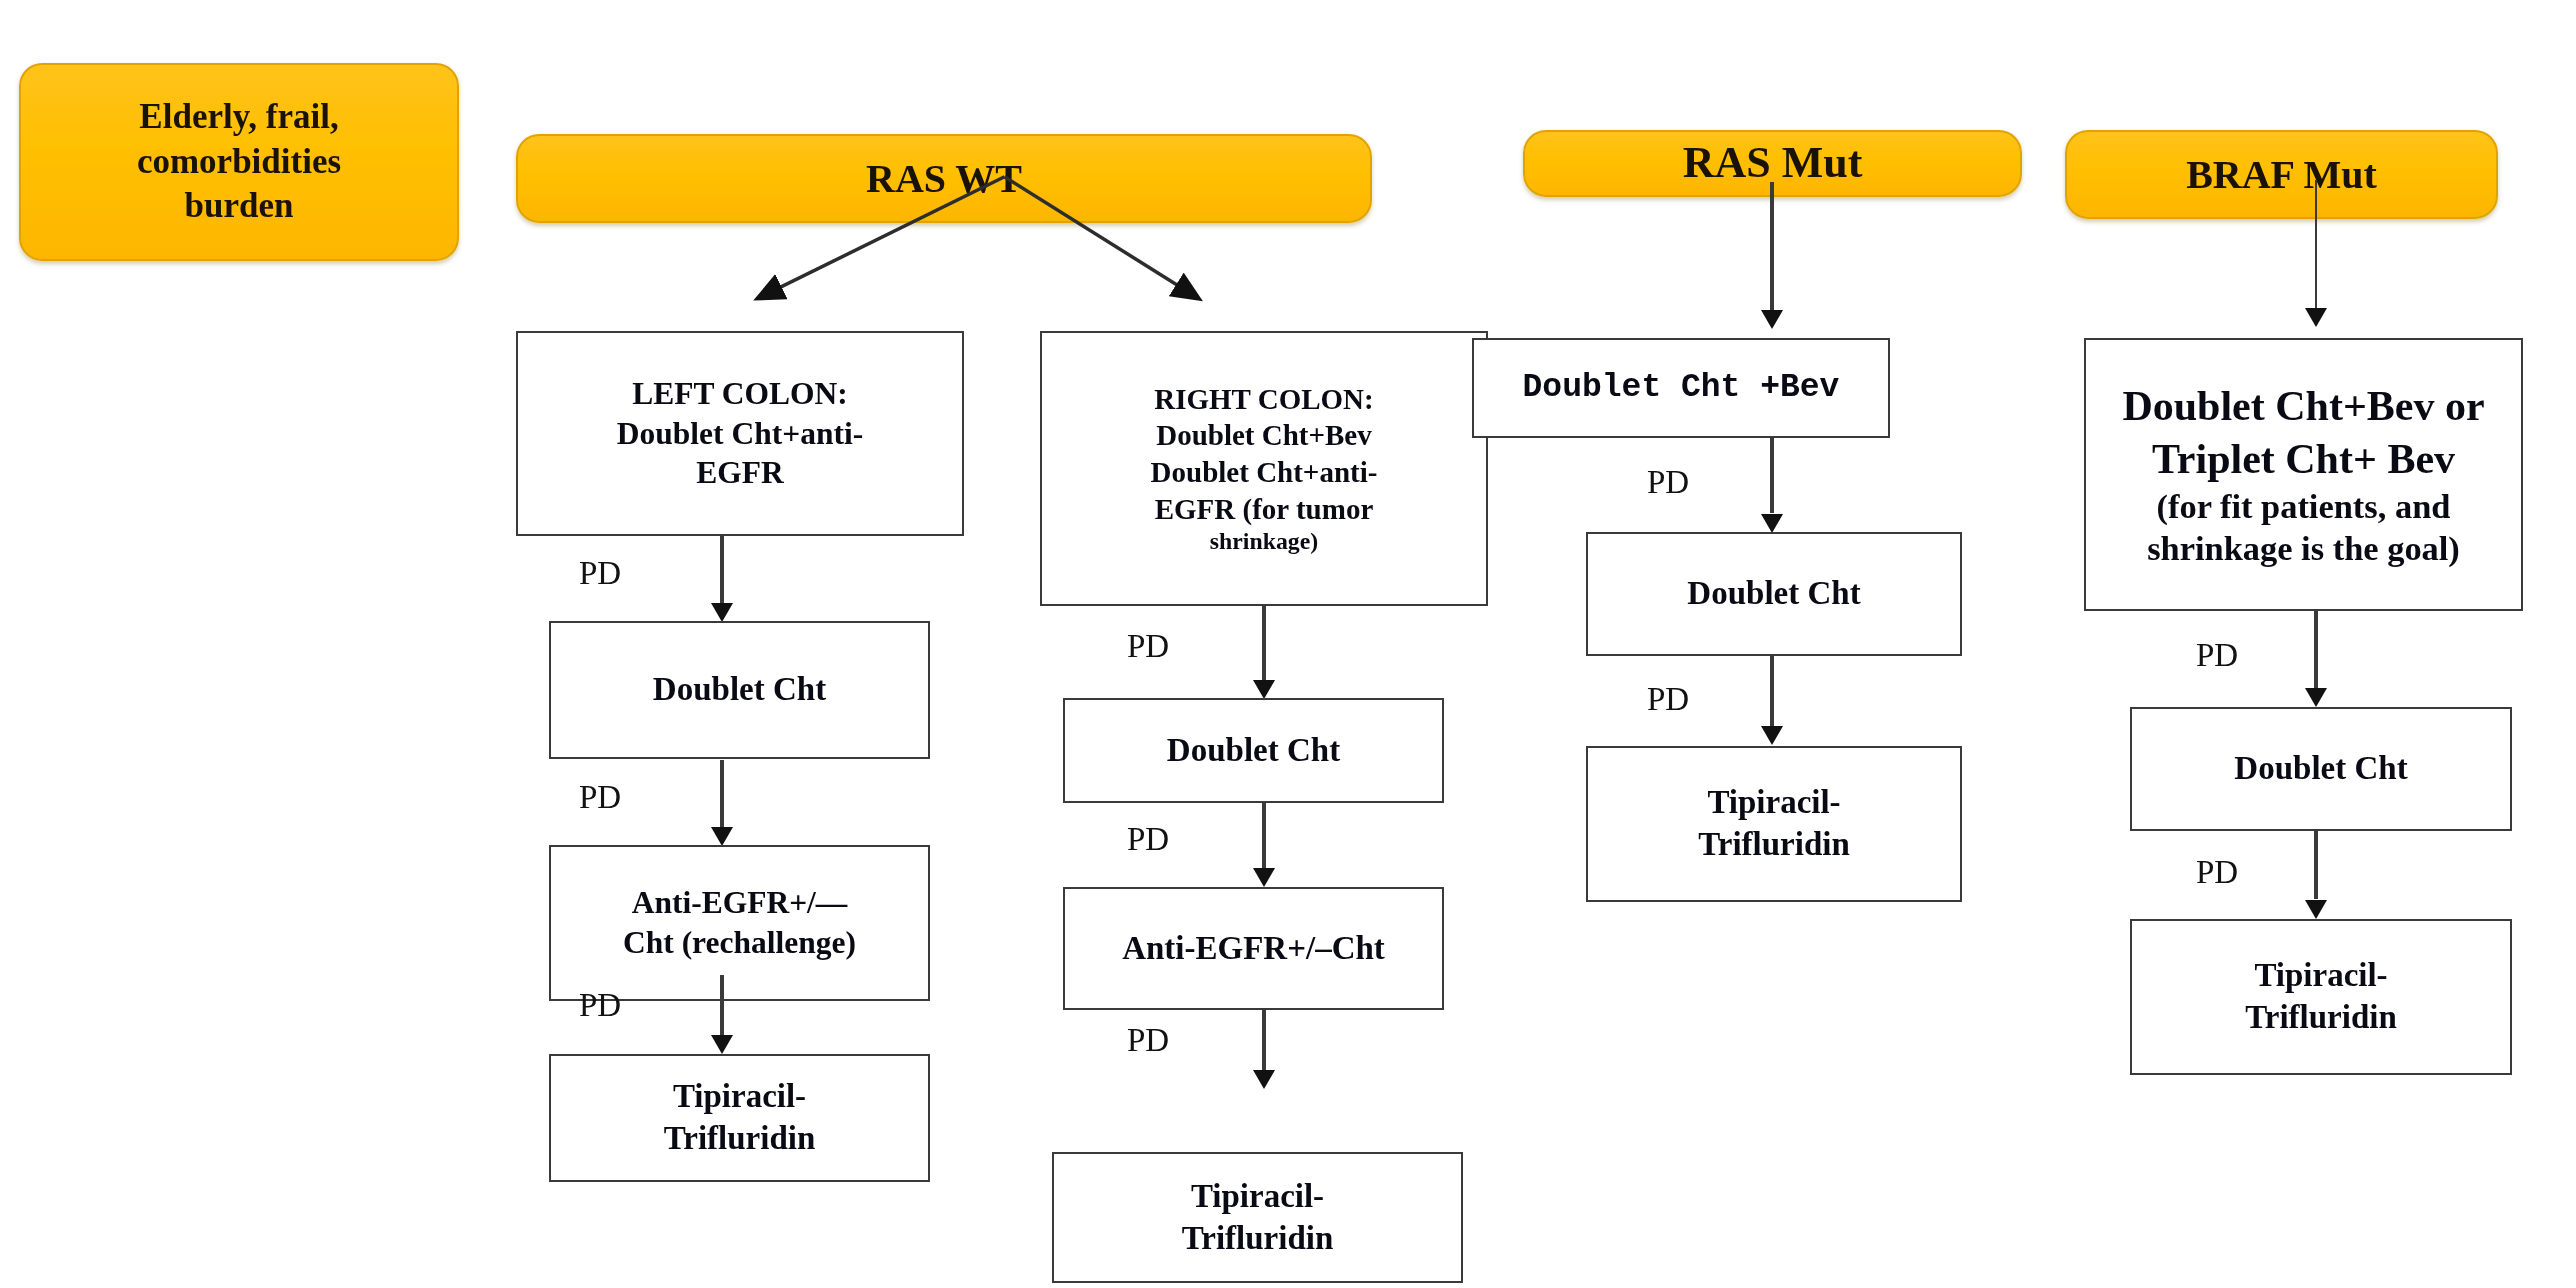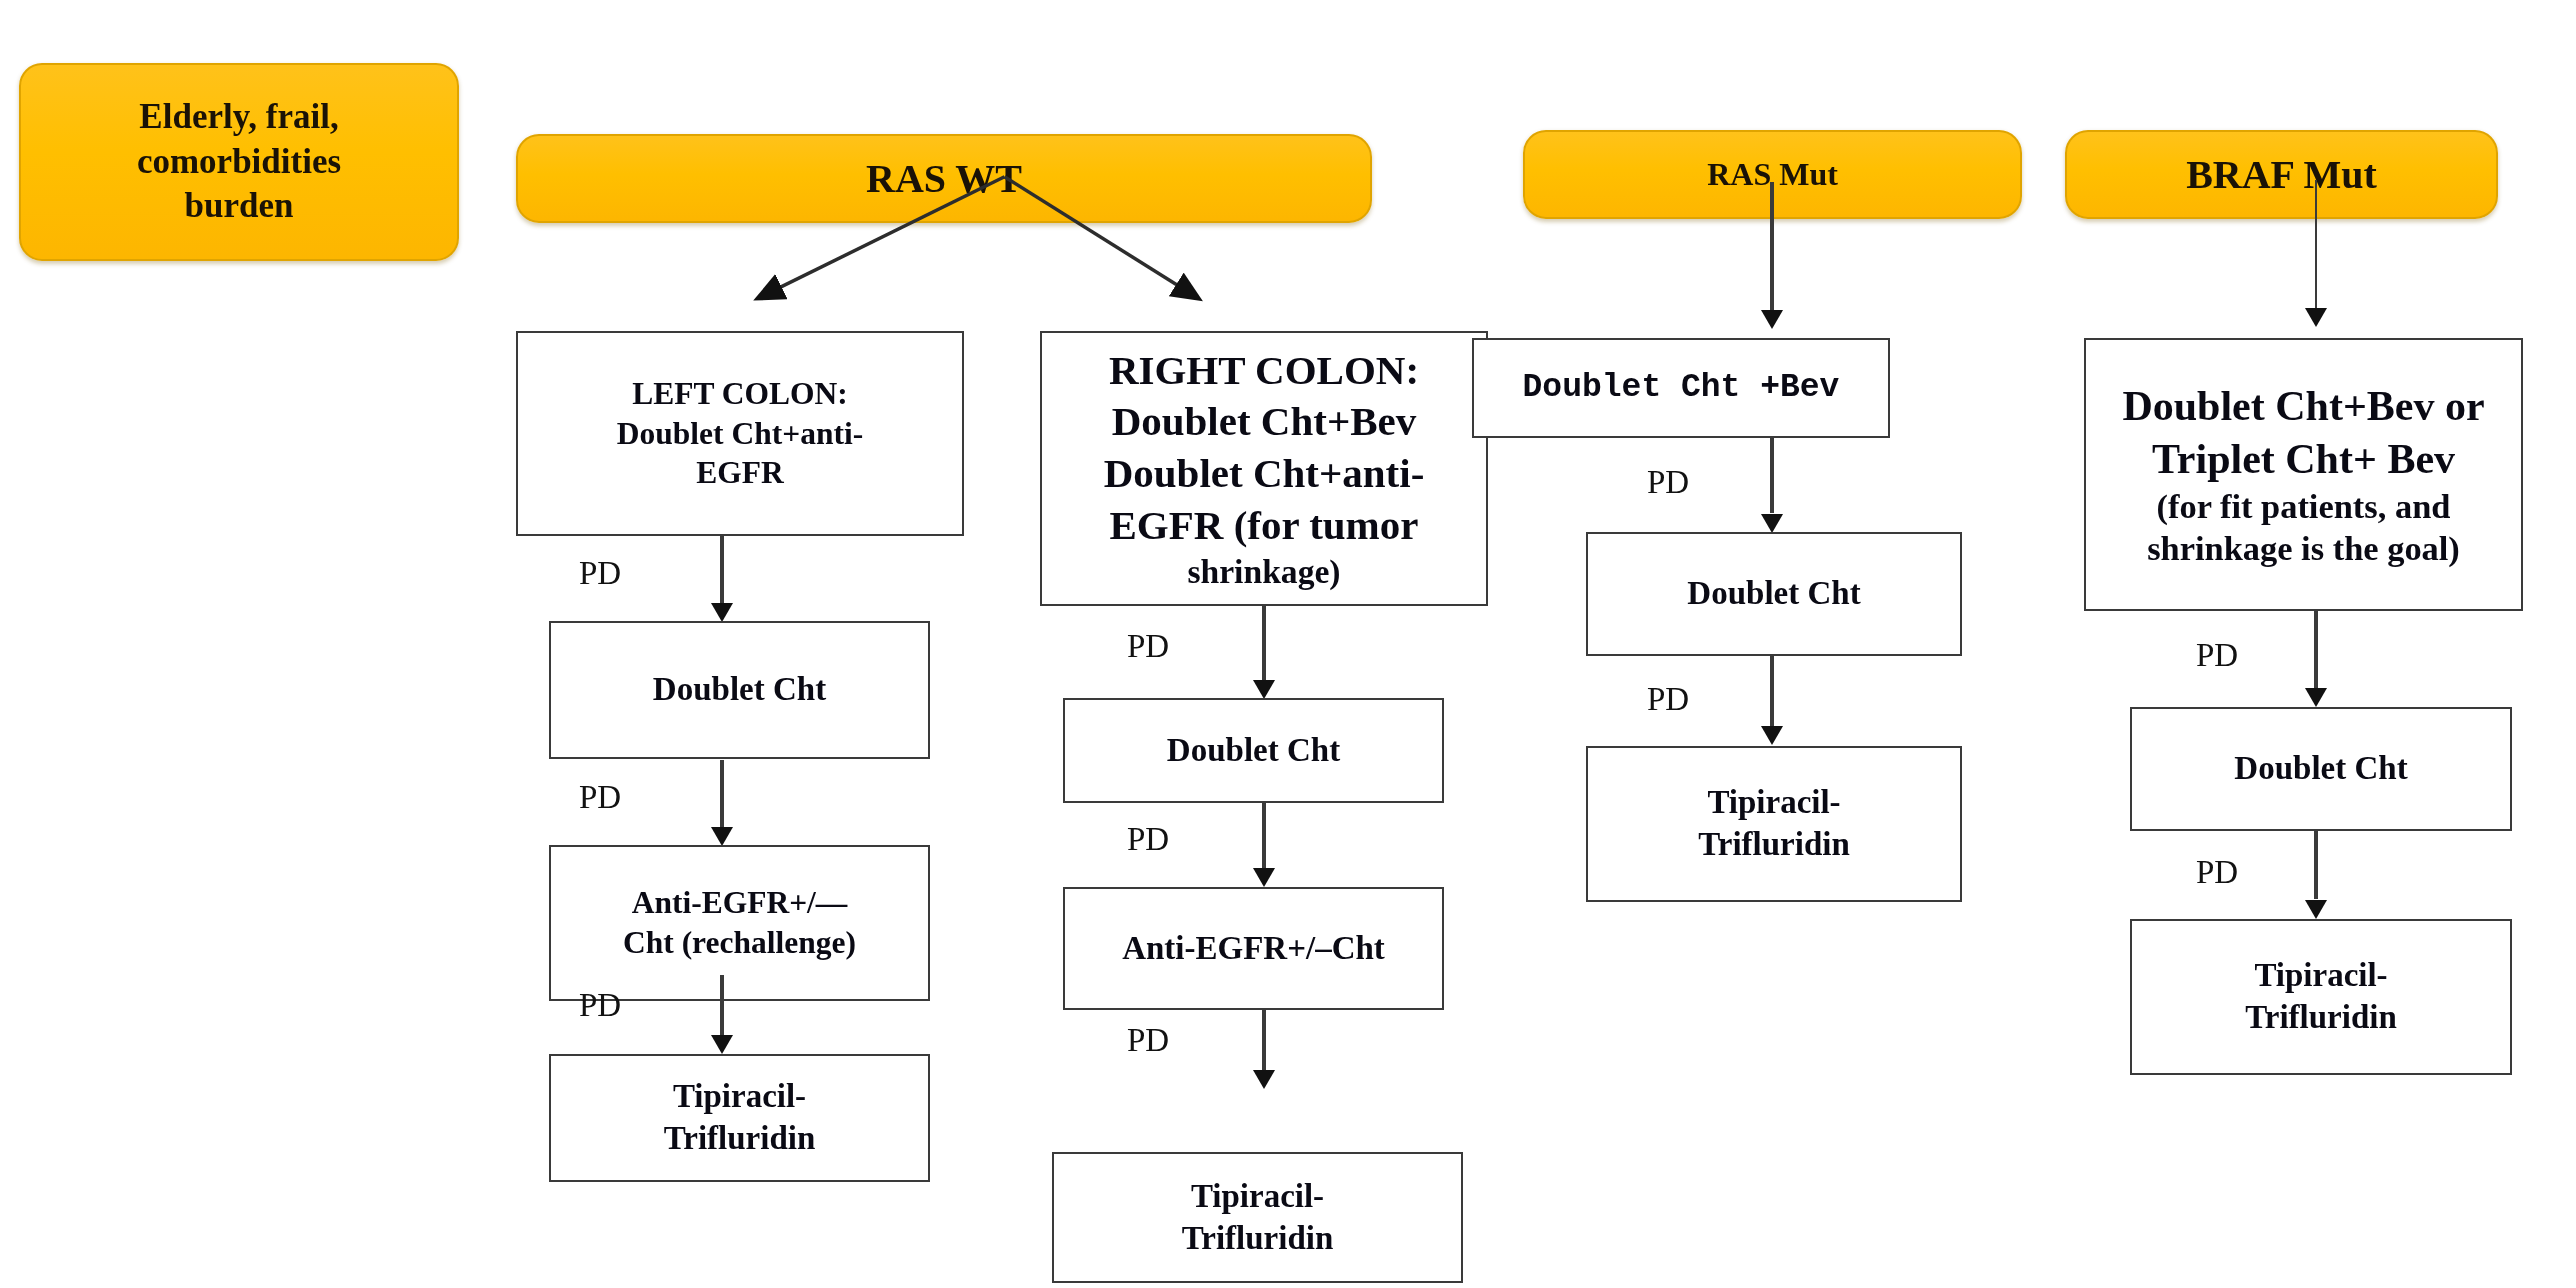--- a/index.html
+++ b/index.html
@@ -217,7 +217,7 @@
     </span>
   </div>
 
-  <div class="pill" style="left:1523px; top:86px; width:499px; height:89px; font-size:32px;">
+  <div class="pill" style="left:1523px; top:86px; width:499px; height:67px; font-size:44px;">
     <span>RAS Mut</span>
   </div>
 

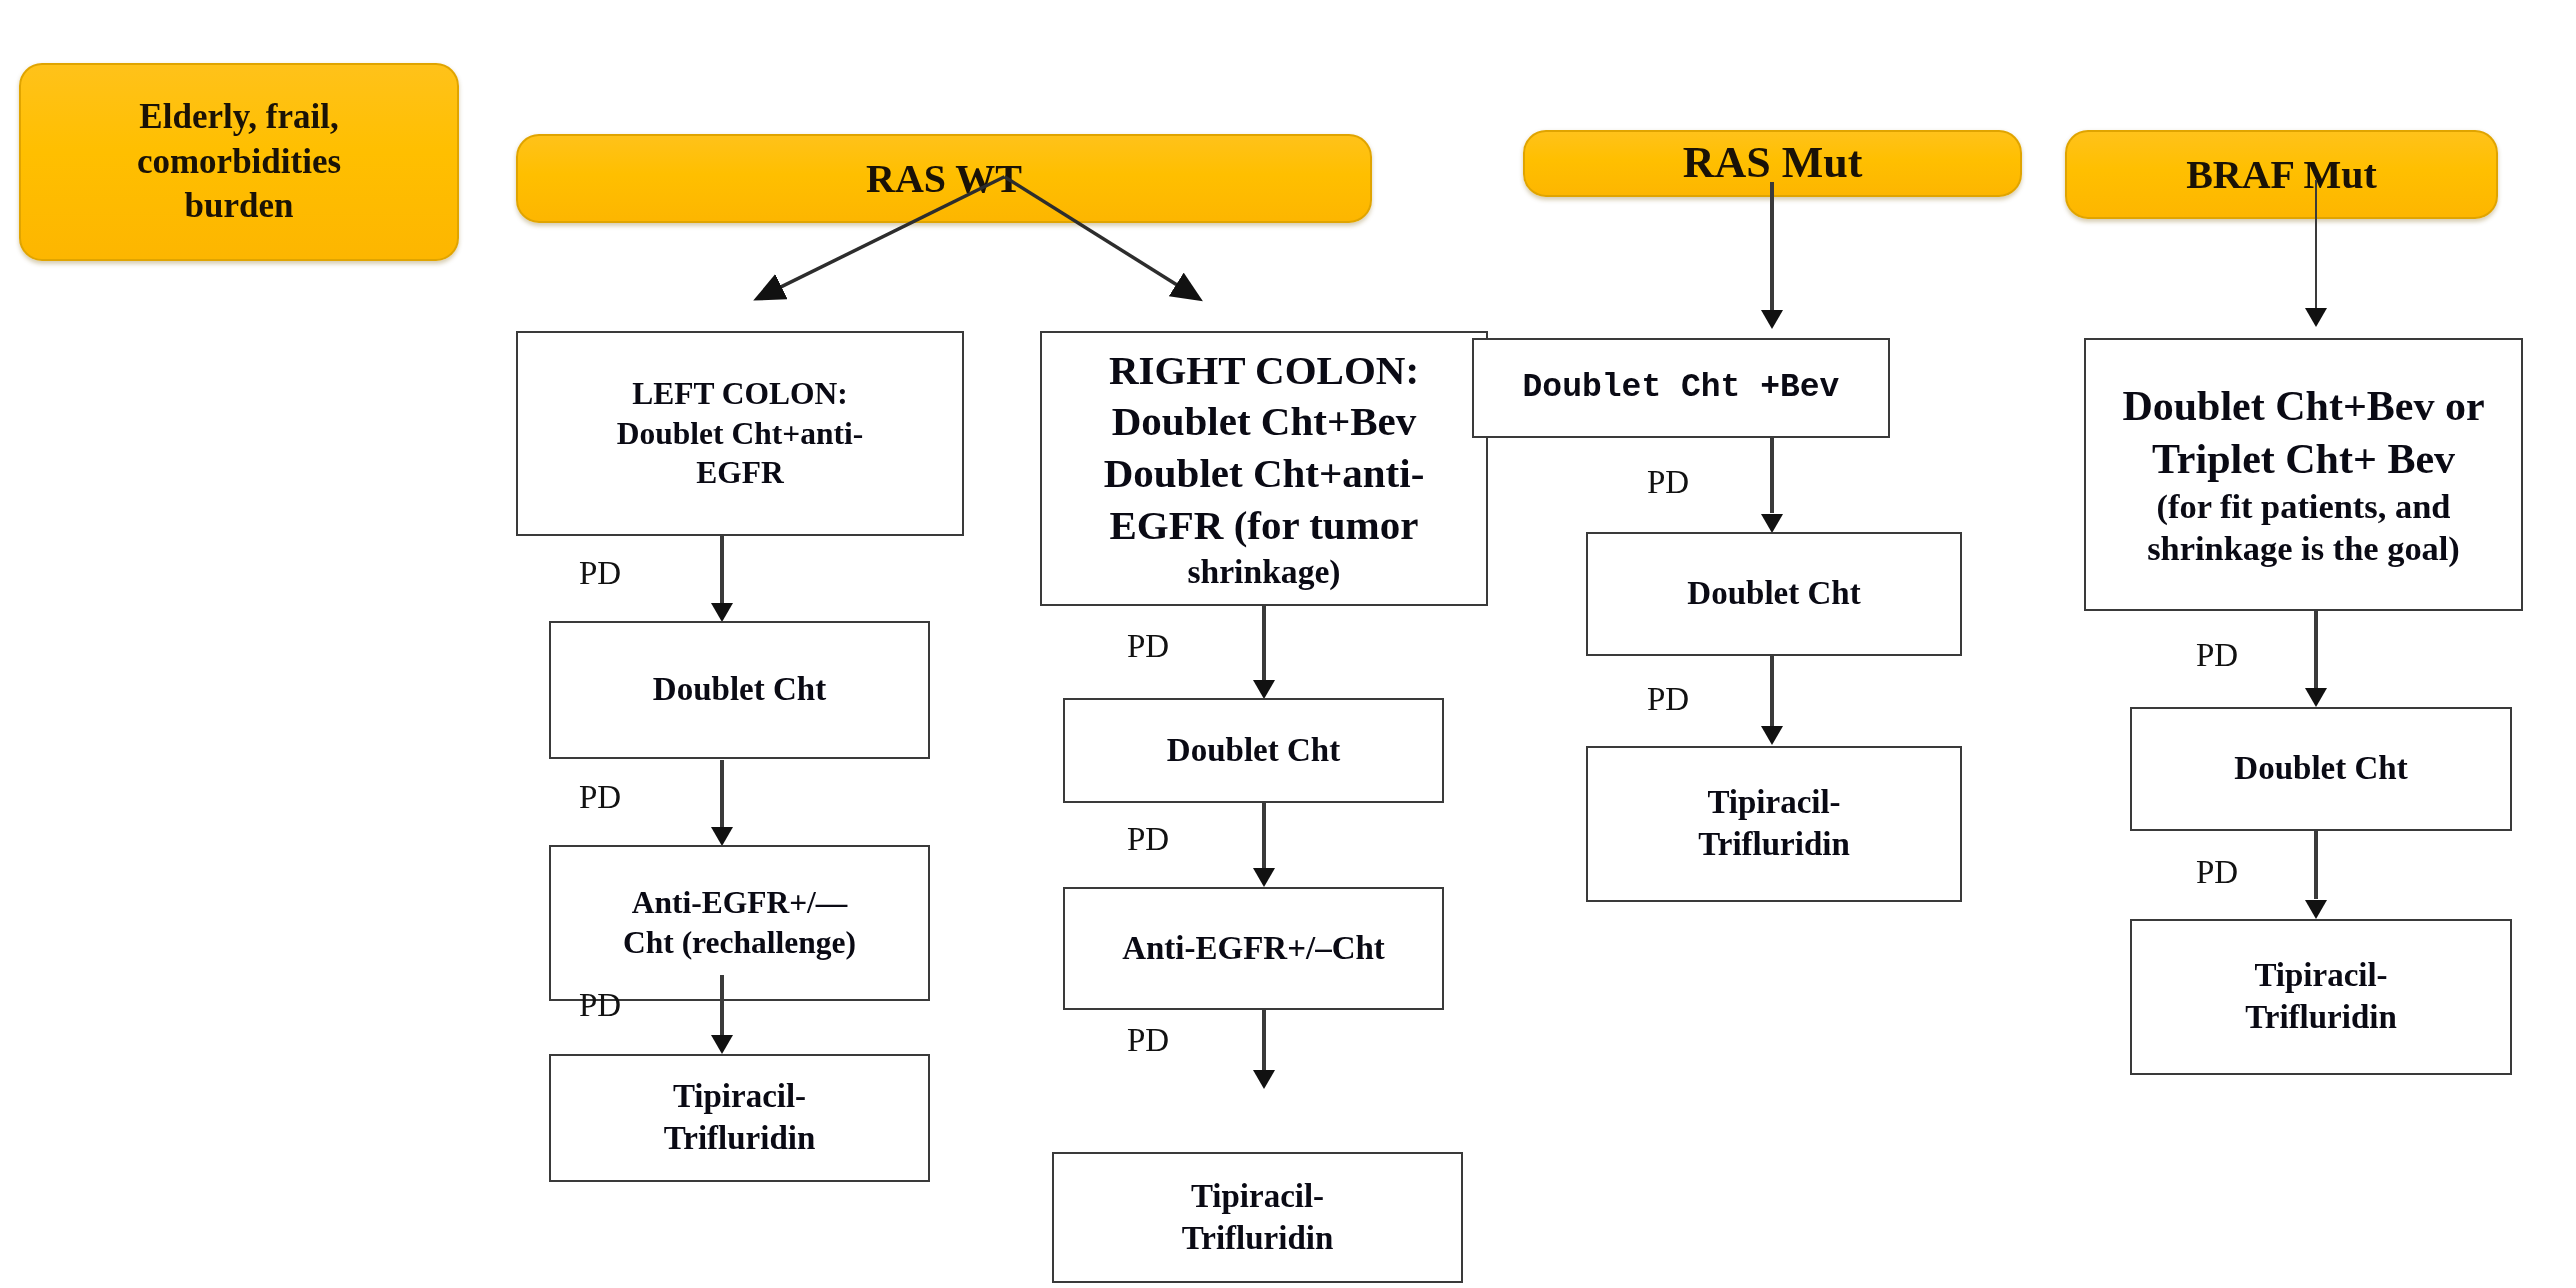--- a/index.html
+++ b/index.html
@@ -174,7 +174,7 @@
     </span>
   </div>
 
-  <div class="box" style="left:1040px; top:331px; width:448px; height:275px; font-size:41px;">
+  <div class="box" style="left:1040px; top:331px; width:448px; height:275px; font-size:29px;">
     <span>
       <span>RIGHT COLON:</span><br>
       <span>Doublet Cht+Bev</span><br>

